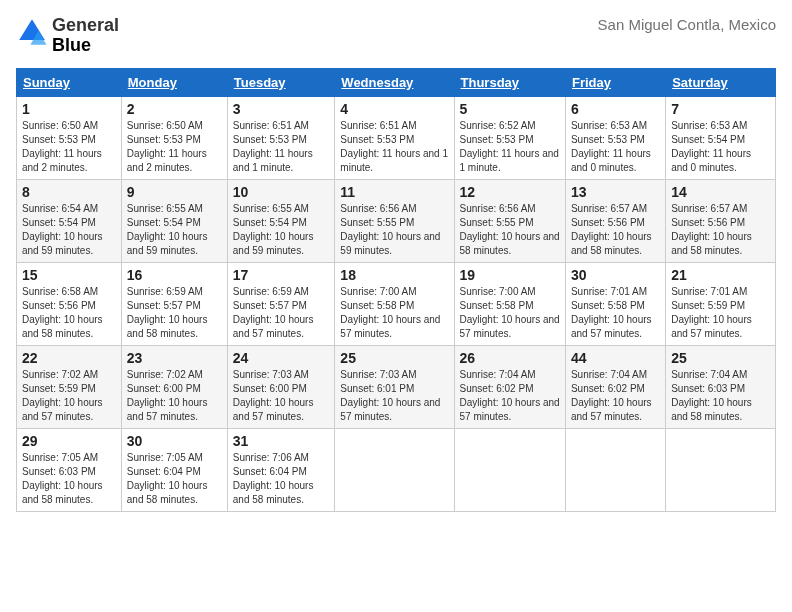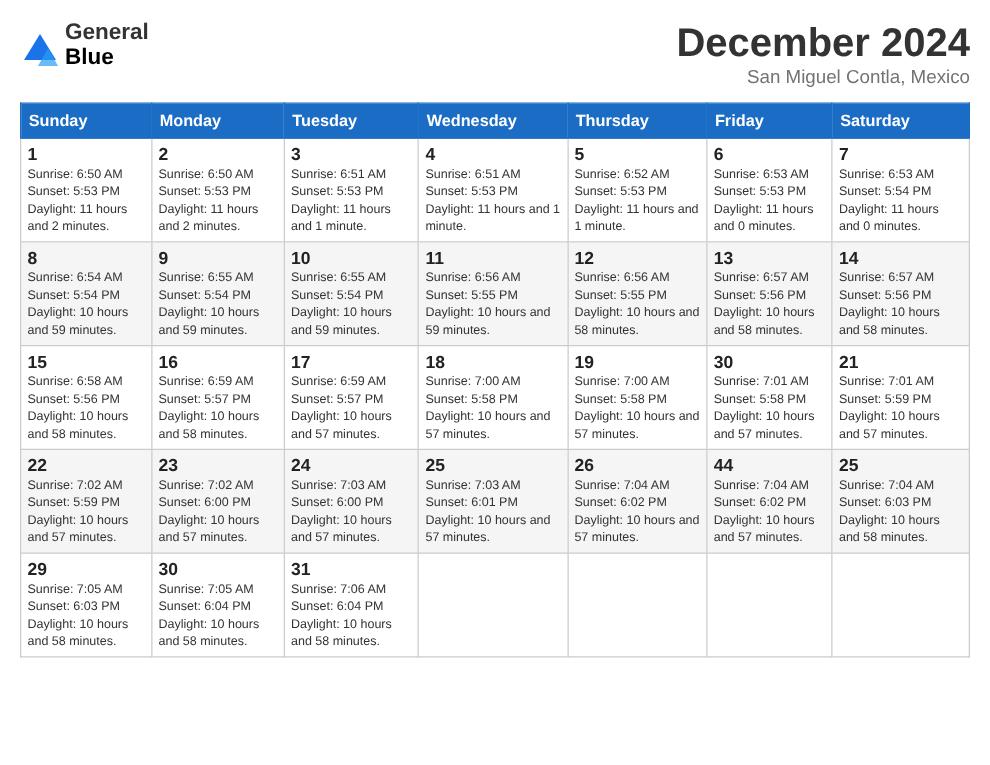--- a/index.html
+++ b/index.html
@@ -18,7 +18,7 @@
     }
     .logo {
       display: flex;
-      align-items: flex-end;
+      align-items: flex-start;
       gap: 4px;
     }
     .logo-text {

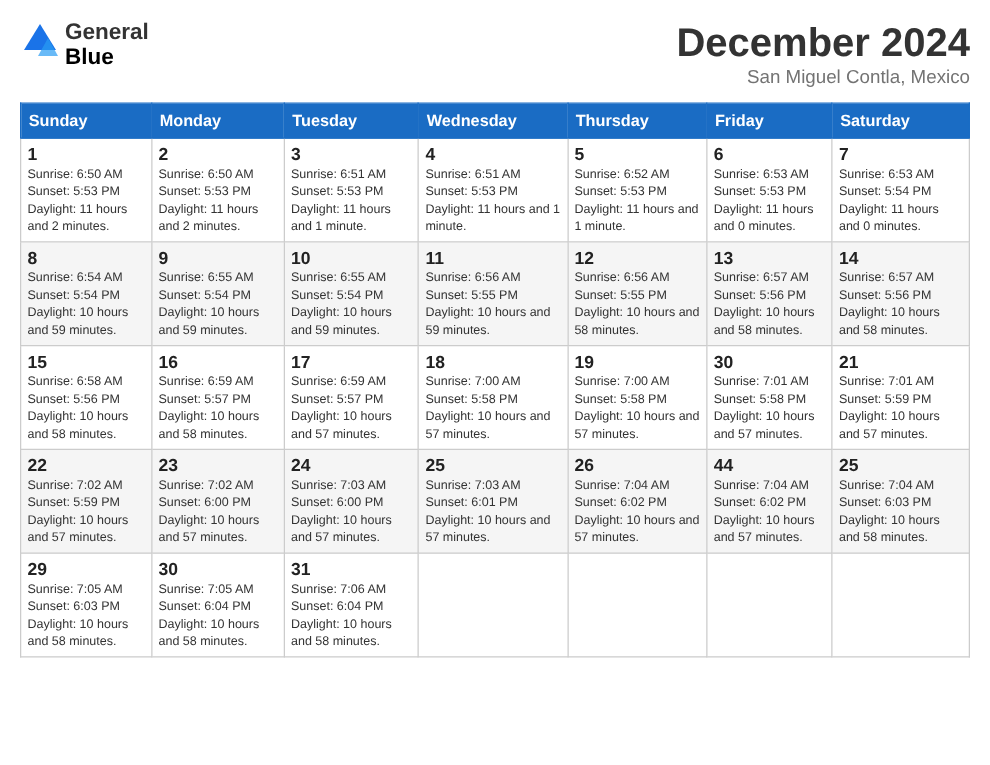--- a/index.html
+++ b/index.html
@@ -99,7 +99,6 @@
     </div>
   </div>
   <div class="title-block">
-    <div class="month-title">December 2024</div>
     <div class="location">San Miguel Contla, Mexico</div>
   </div>
 </div>

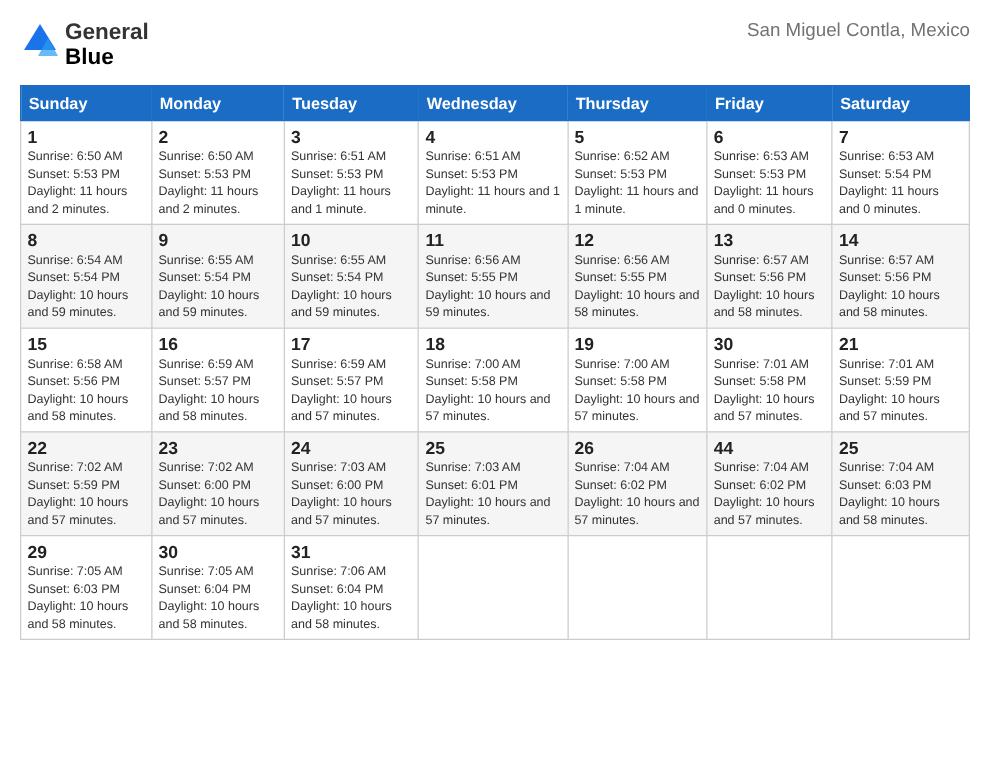--- a/index.html
+++ b/index.html
@@ -57,6 +57,7 @@
       font-size: 13px;
       font-weight: bold;
       border: 1px solid #1a6cc4;
+      text-decoration: underline;
     }
     td {
       border: 1px solid #ccc;

